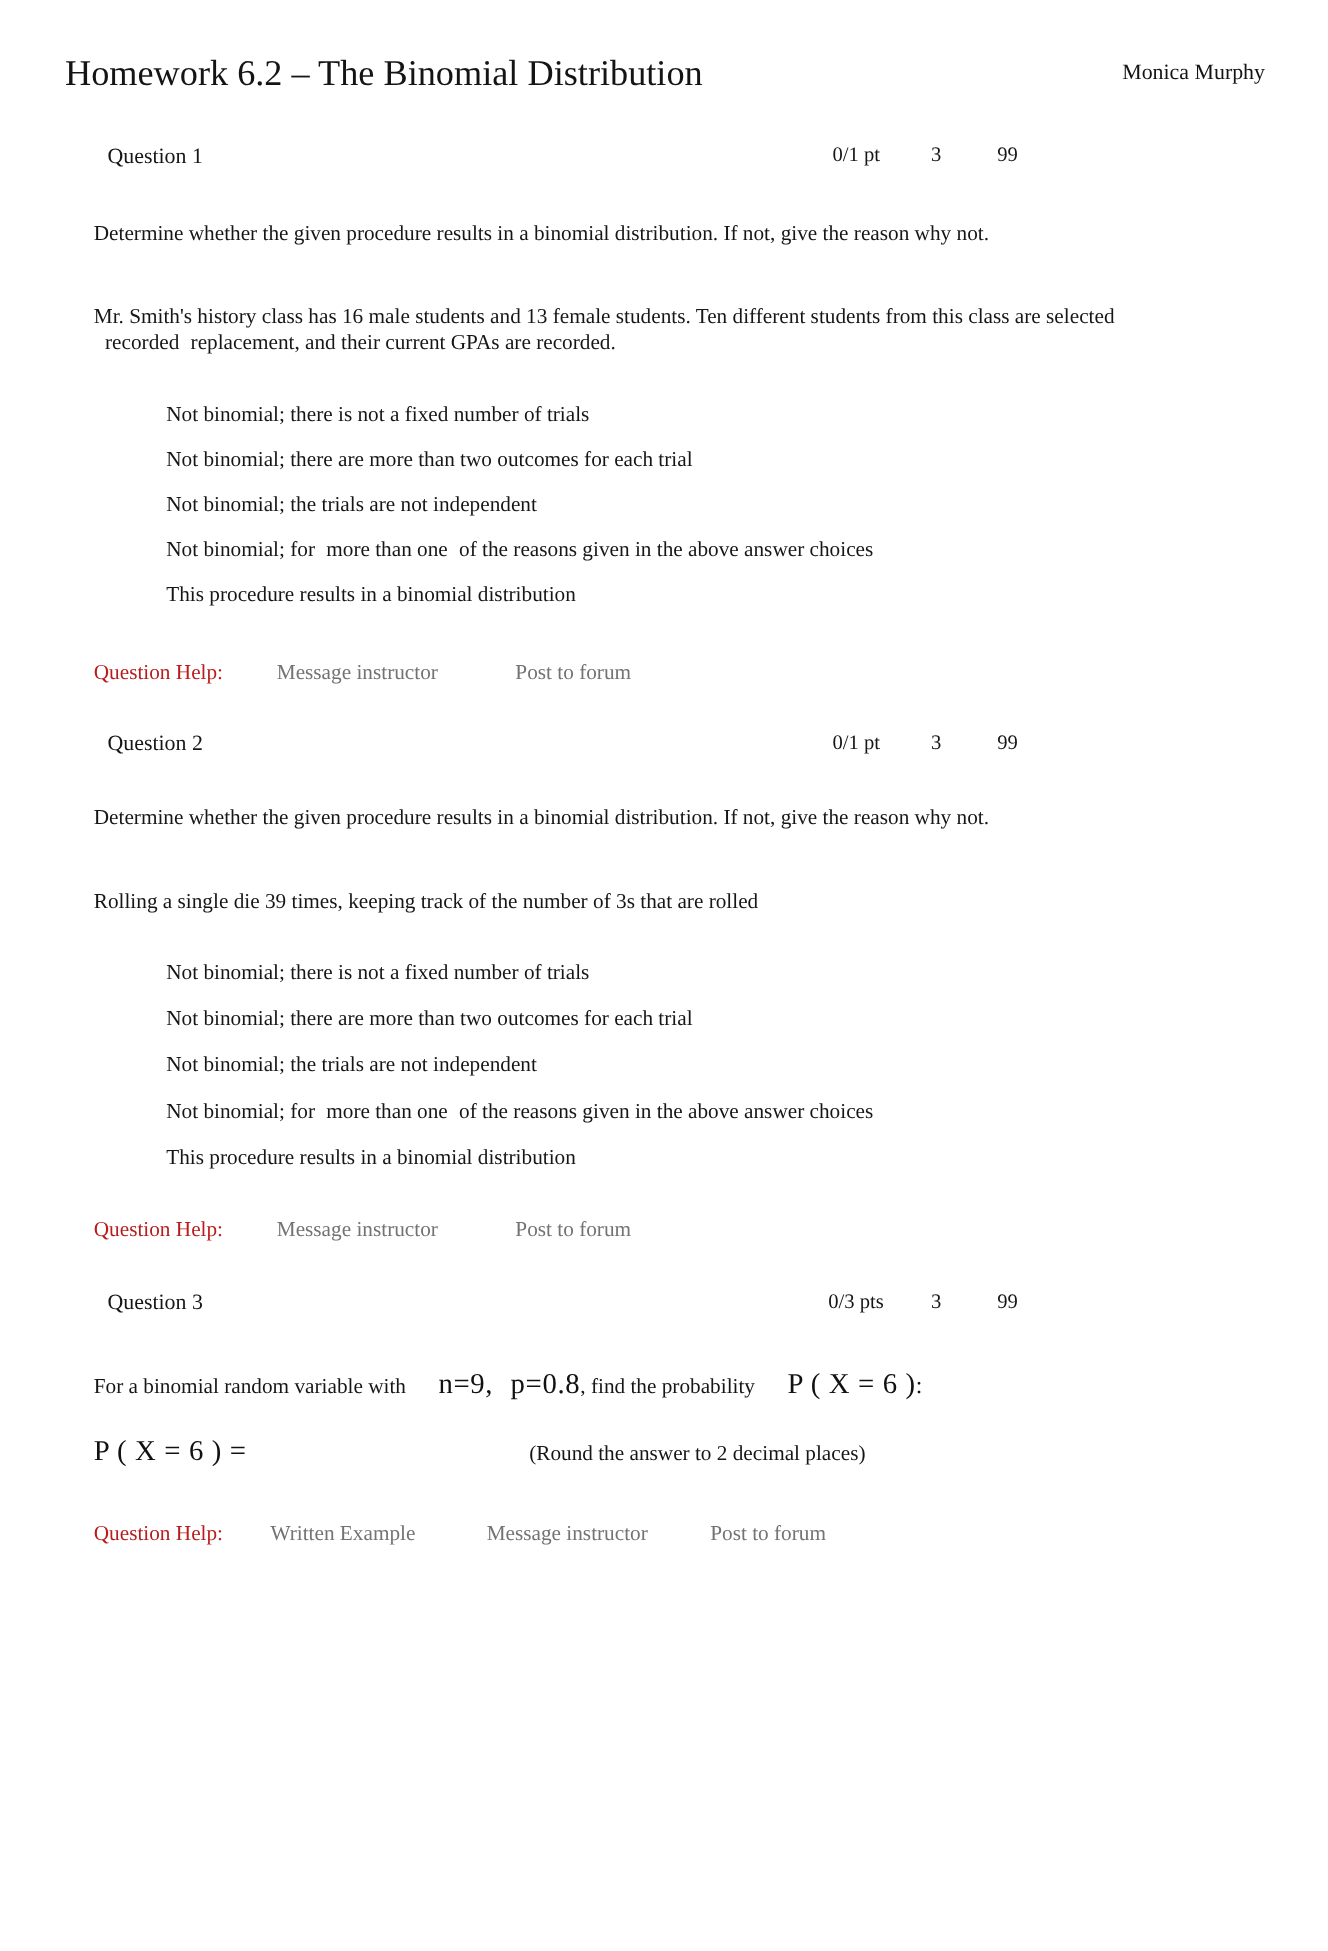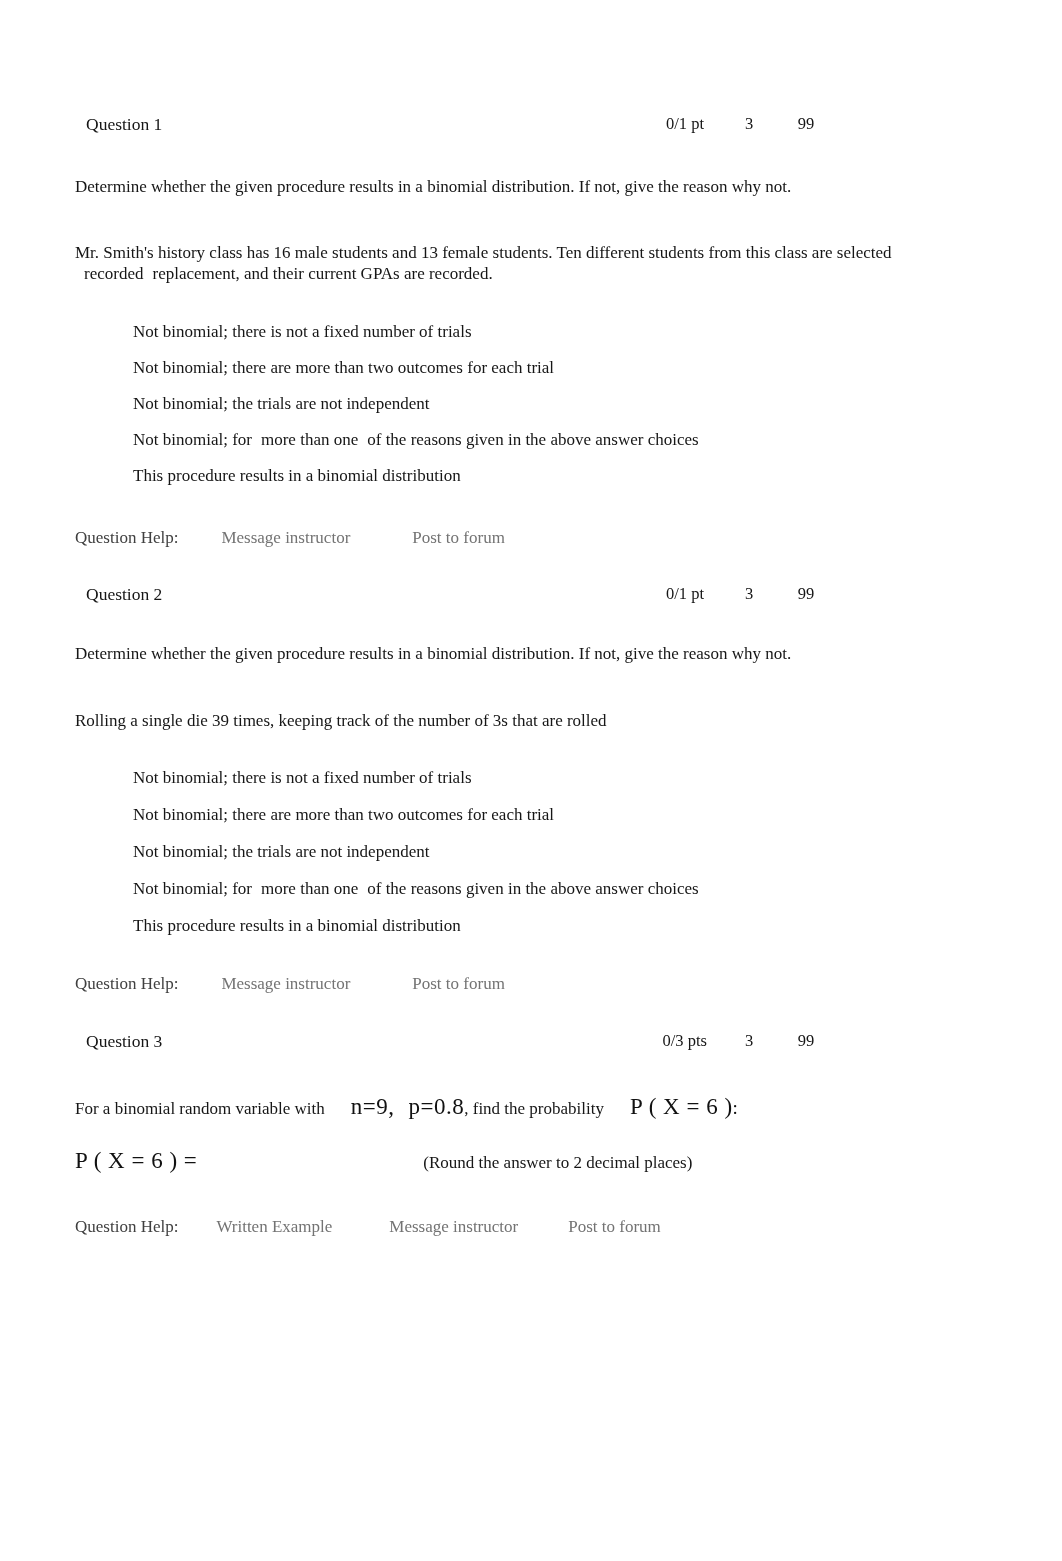--- a/index.html
+++ b/index.html
@@ -198,6 +198,10 @@
 
 <div class="page">
 
+  <div class="doc-header">
+    <h1 class="doc-title">Homework 6.2 – The Binomial Distribution</h1>
+    <div class="student-name">Monica Murphy</div>
+  </div>
 
   <div class="question-block" style="top:114px;">
     <div class="question-head">

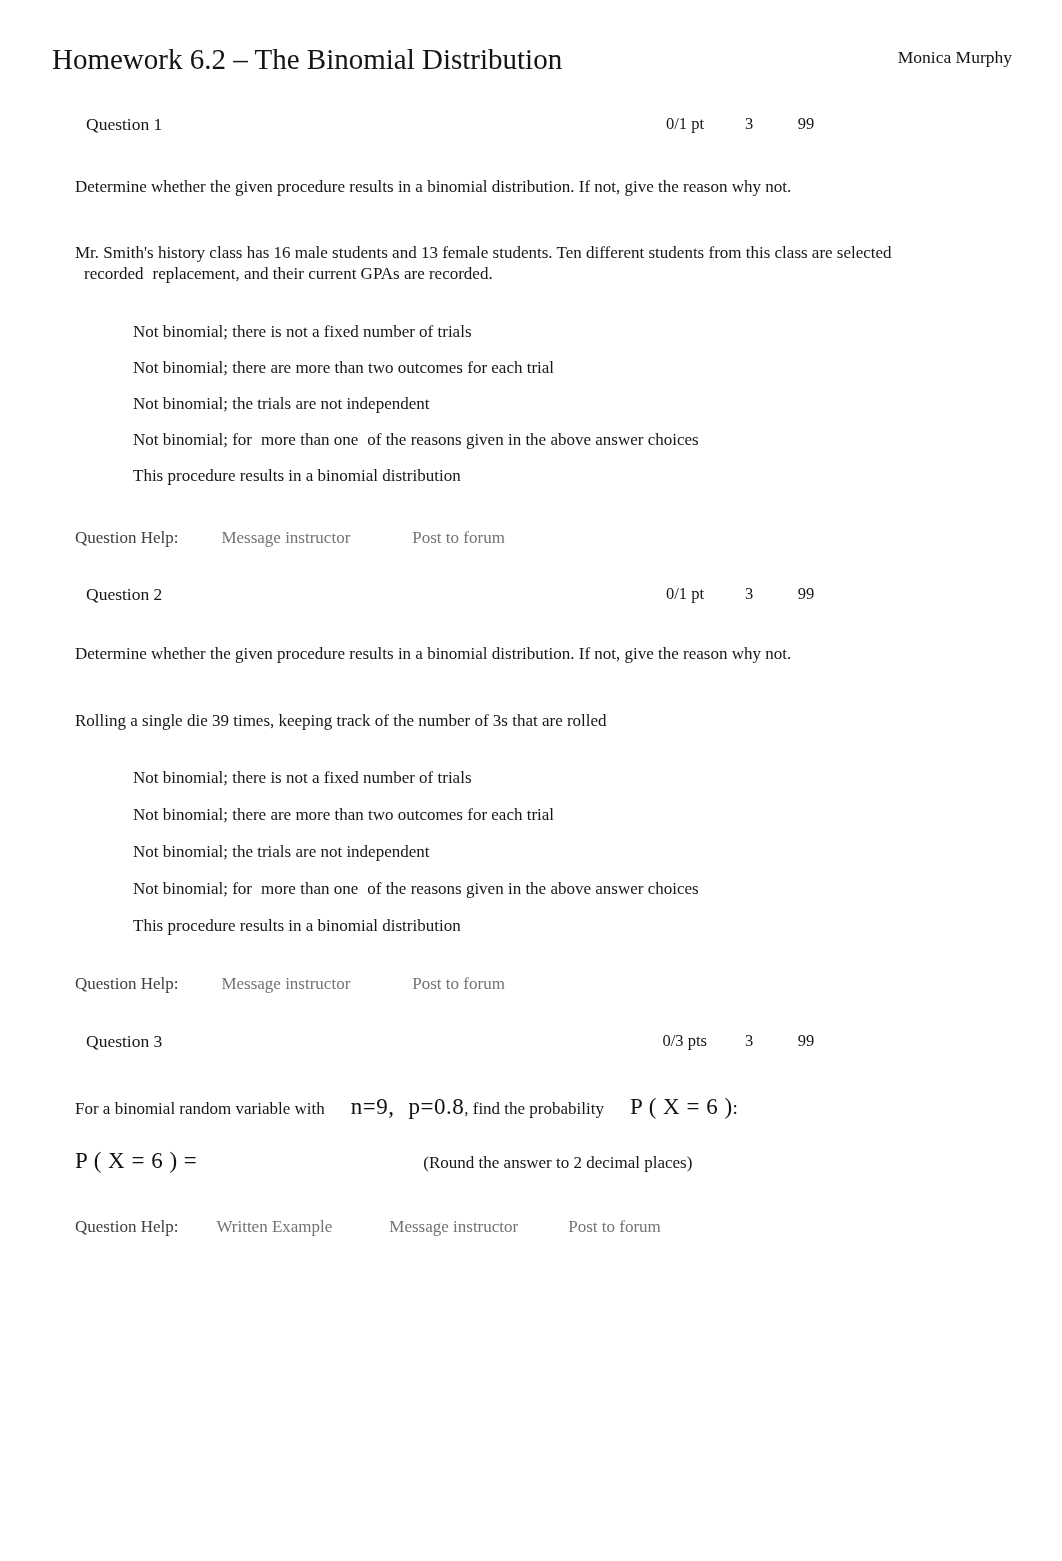--- a/index.html
+++ b/index.html
@@ -149,7 +149,7 @@
   }
   .help-label {
     display: inline-block;
-    color: #404040;
+    color: #b91c1c;
   }
   .help-link {
     display: inline-block;

